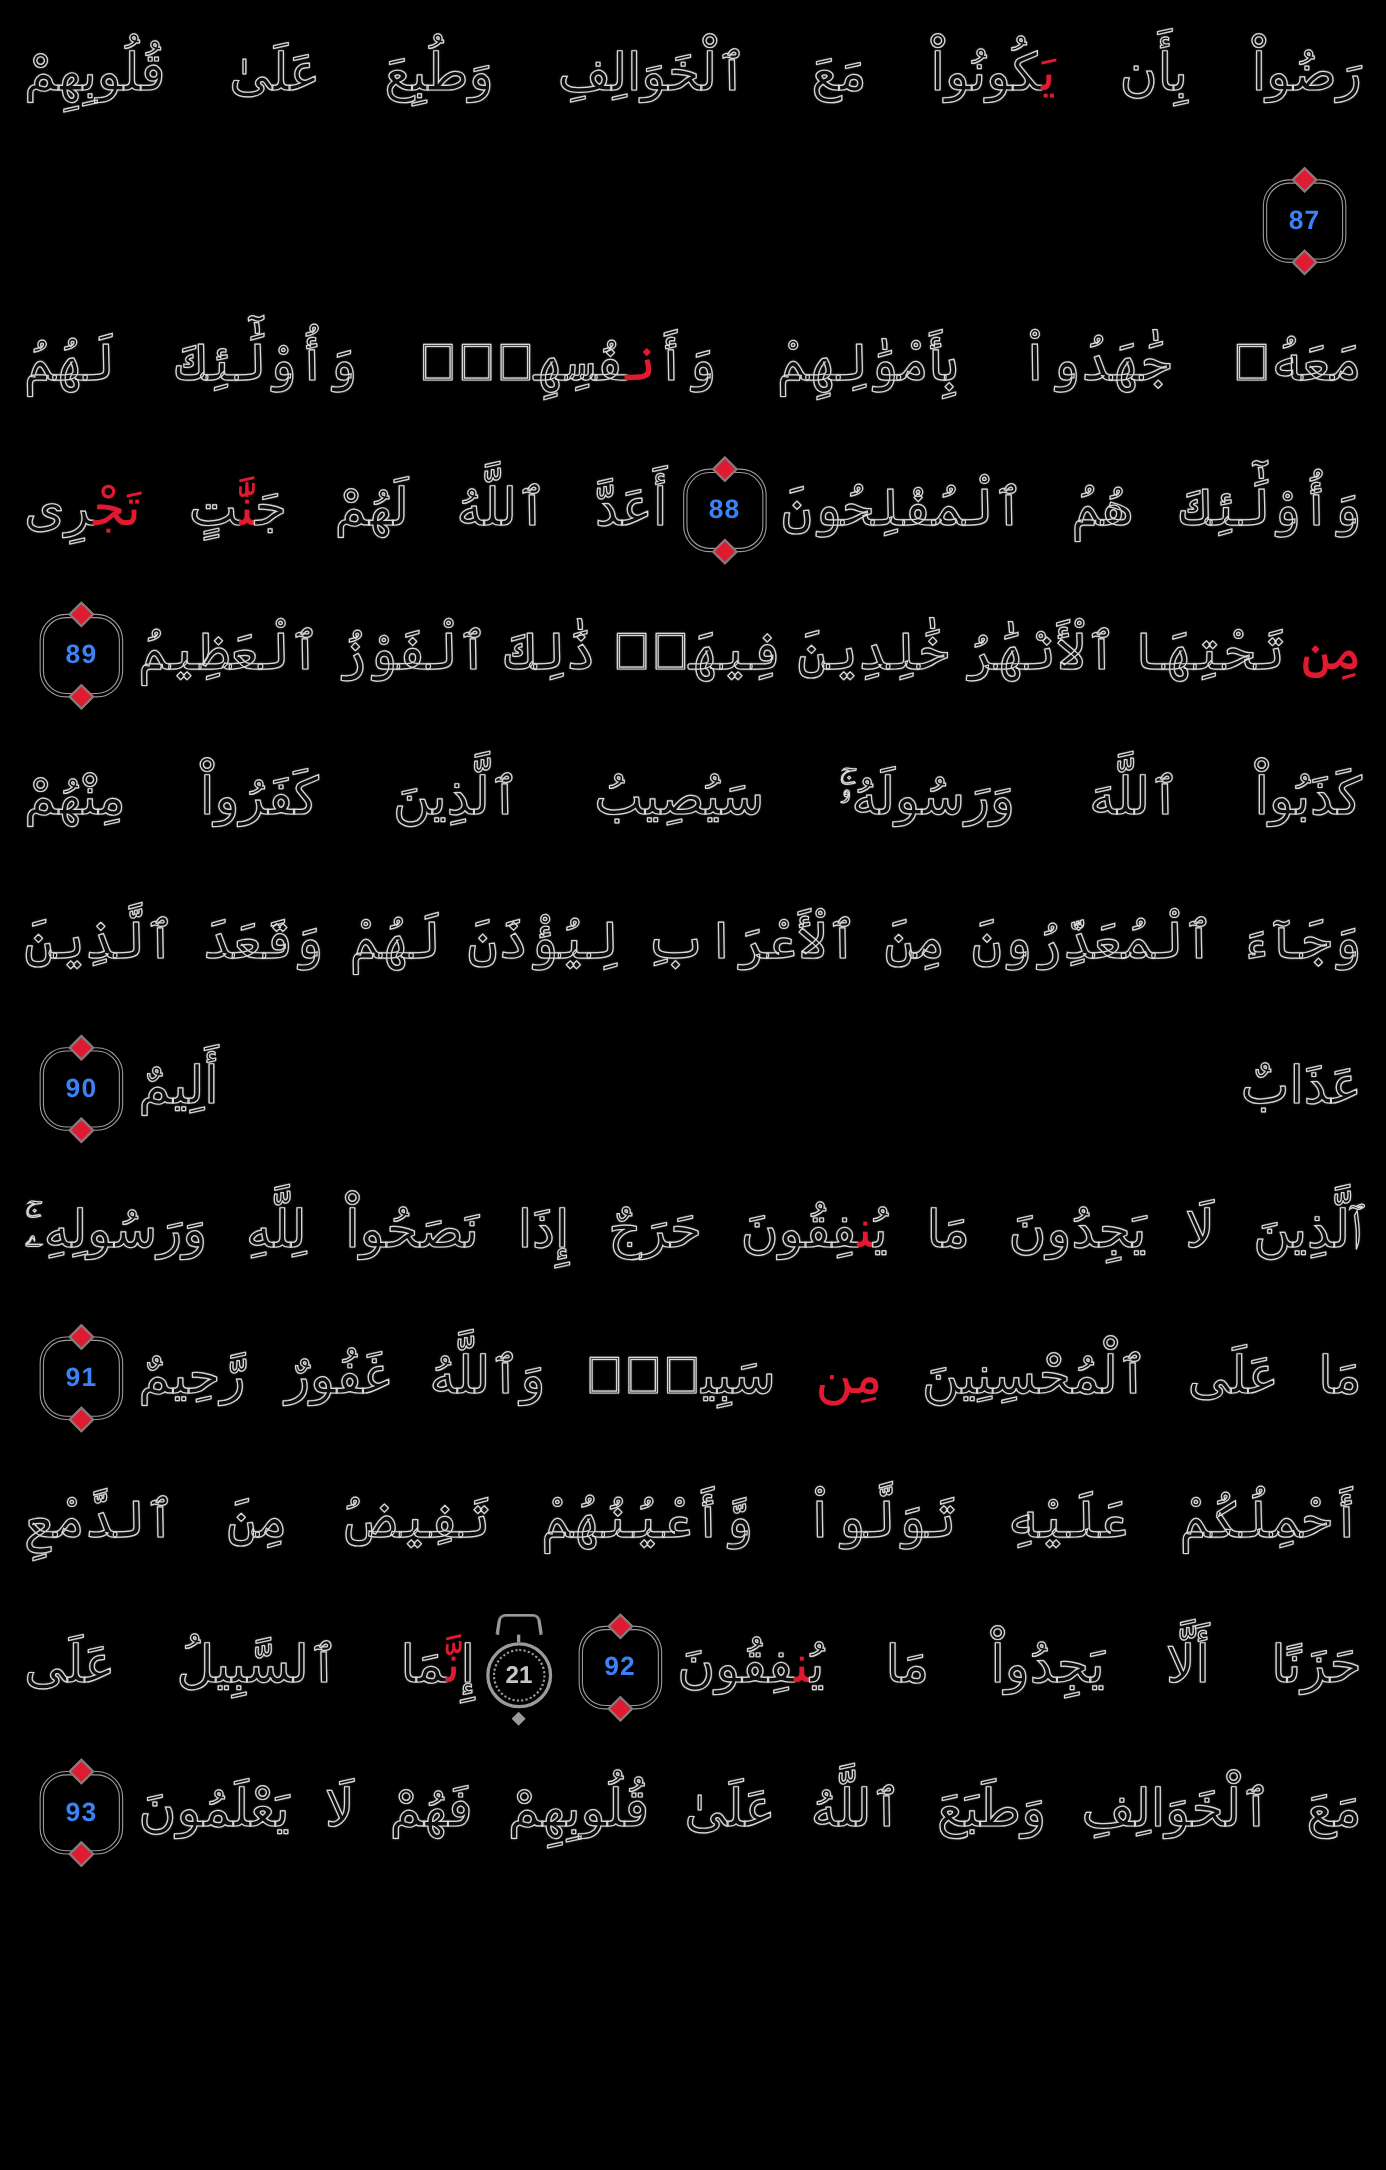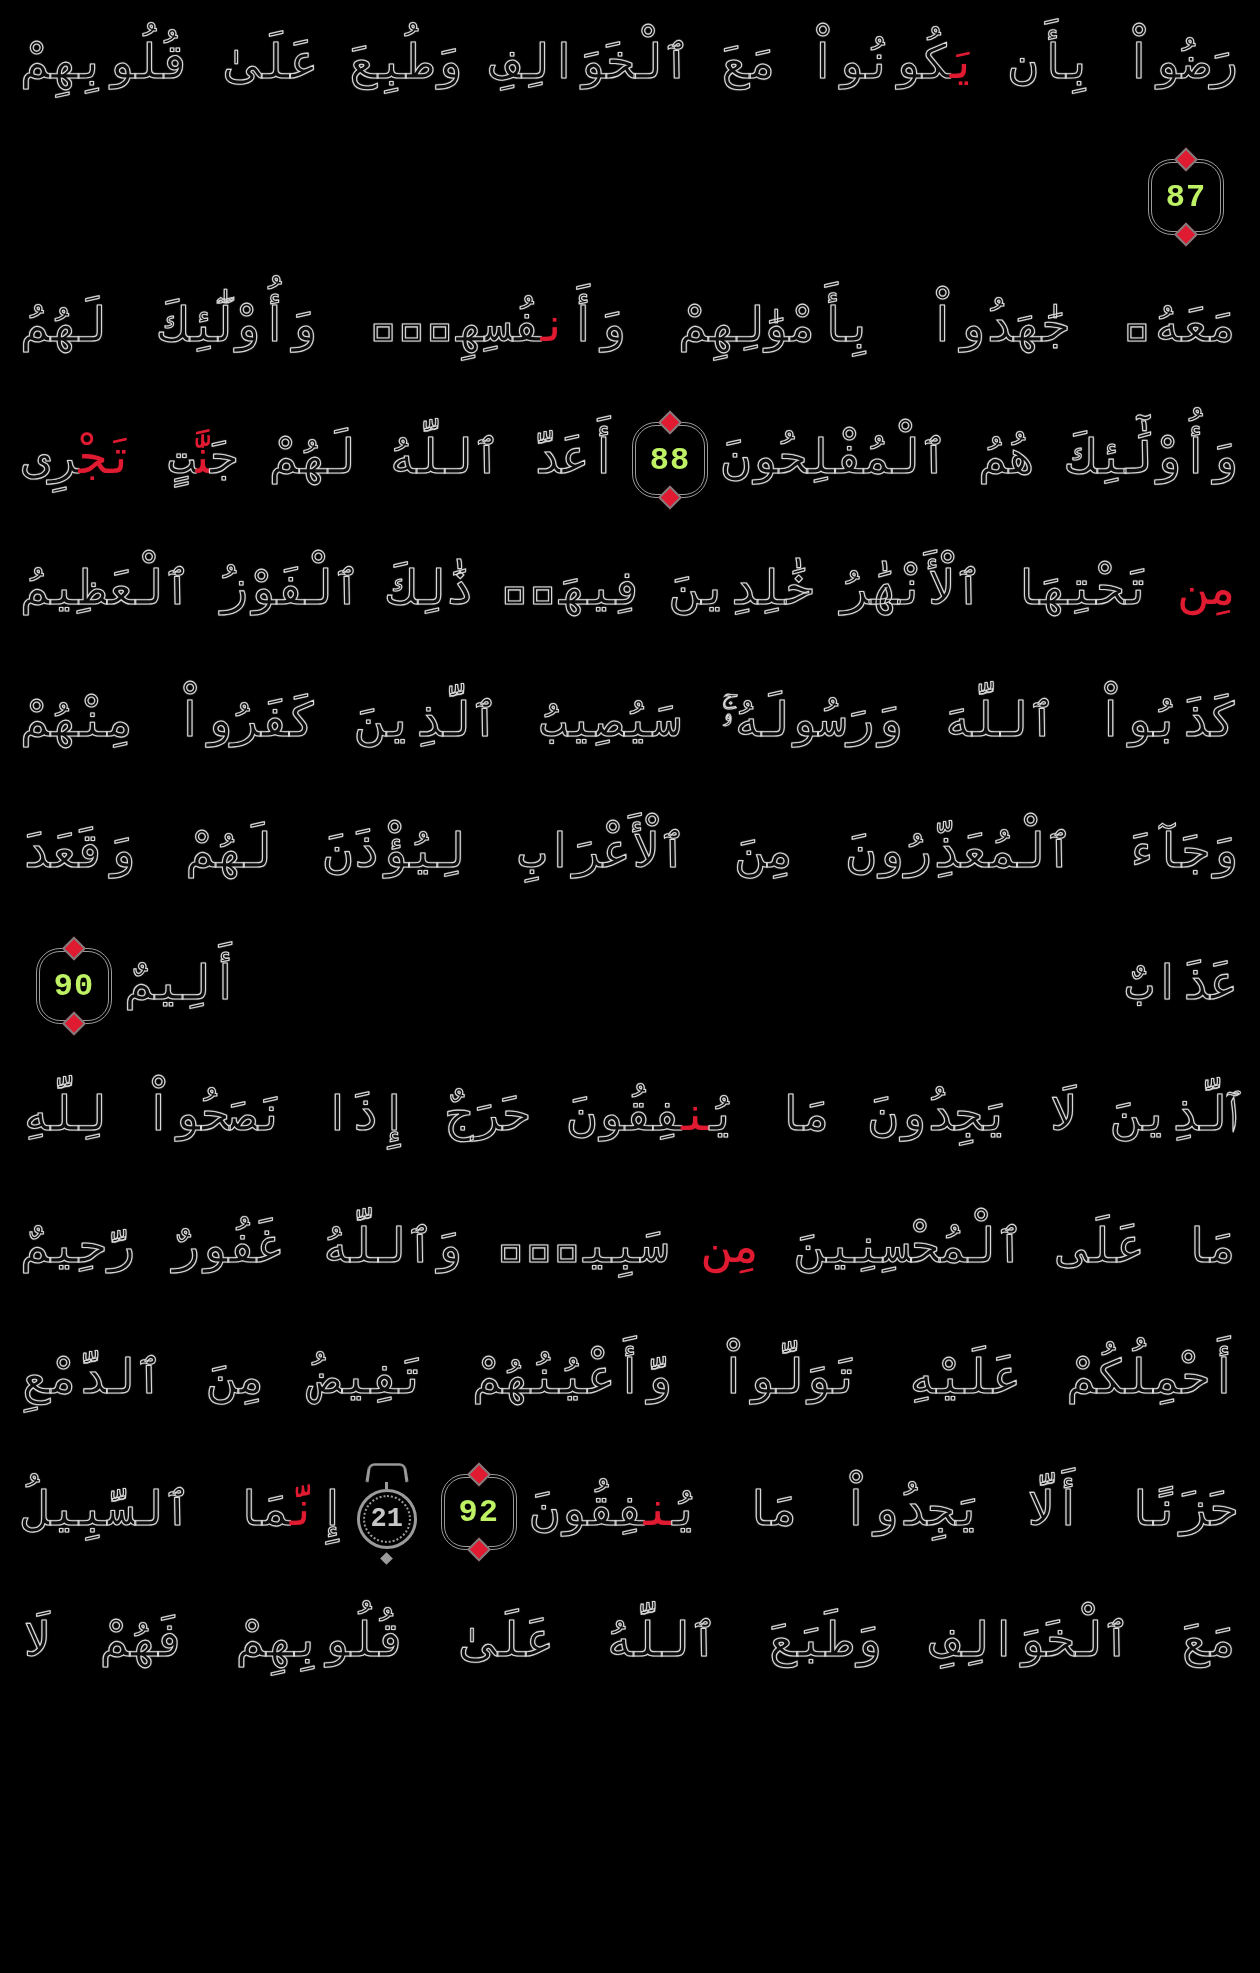--- a/index.html
+++ b/index.html
@@ -5,7 +5,7 @@
   html,body{margin:0;padding:0;background:#000;}
   .page{
     position:relative;width:1260px;height:1973px;background:#000000;
-    overflow:hidden;font-family:Liberation Mono, monospace;margin:0 auto;
+    overflow:hidden;font-family:Liberation Sans, sans-serif;margin:0 auto;
   }
   .line{
     direction:rtl;height:131.5px;line-height:131.5px;padding:0 22px;

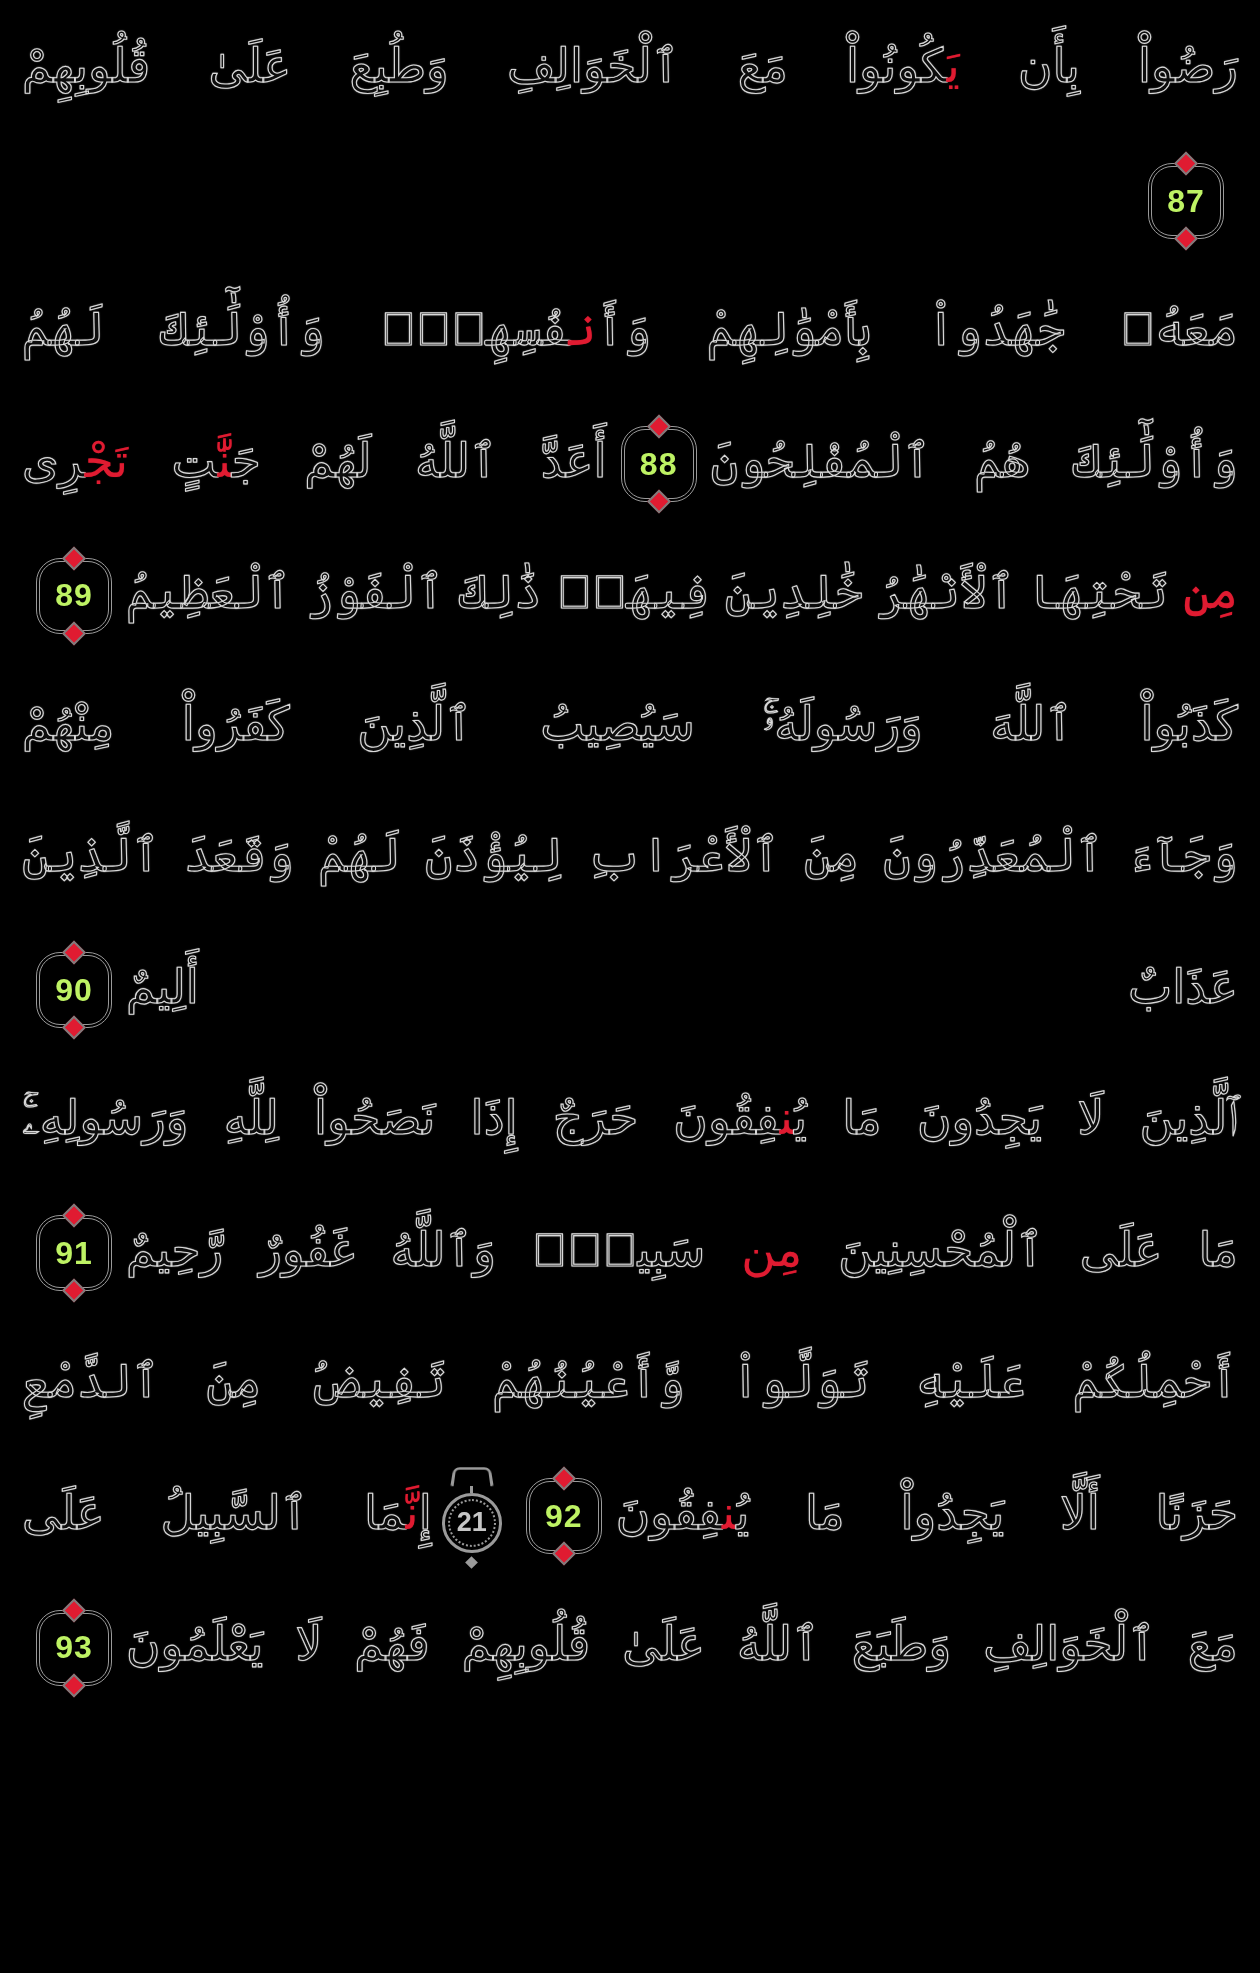--- a/index.html
+++ b/index.html
@@ -34,7 +34,7 @@
   .vmark::before{top:-12px}
   .vmark::after{bottom:-12px}
   .vnum{
-    font-size:32px;font-weight:bold;color:#bef264;direction:ltr;
+    font-size:24px;font-weight:bold;color:#3b82f6;direction:ltr;
     -webkit-text-stroke-width:0;text-shadow:none;letter-spacing:1px;
   }
   

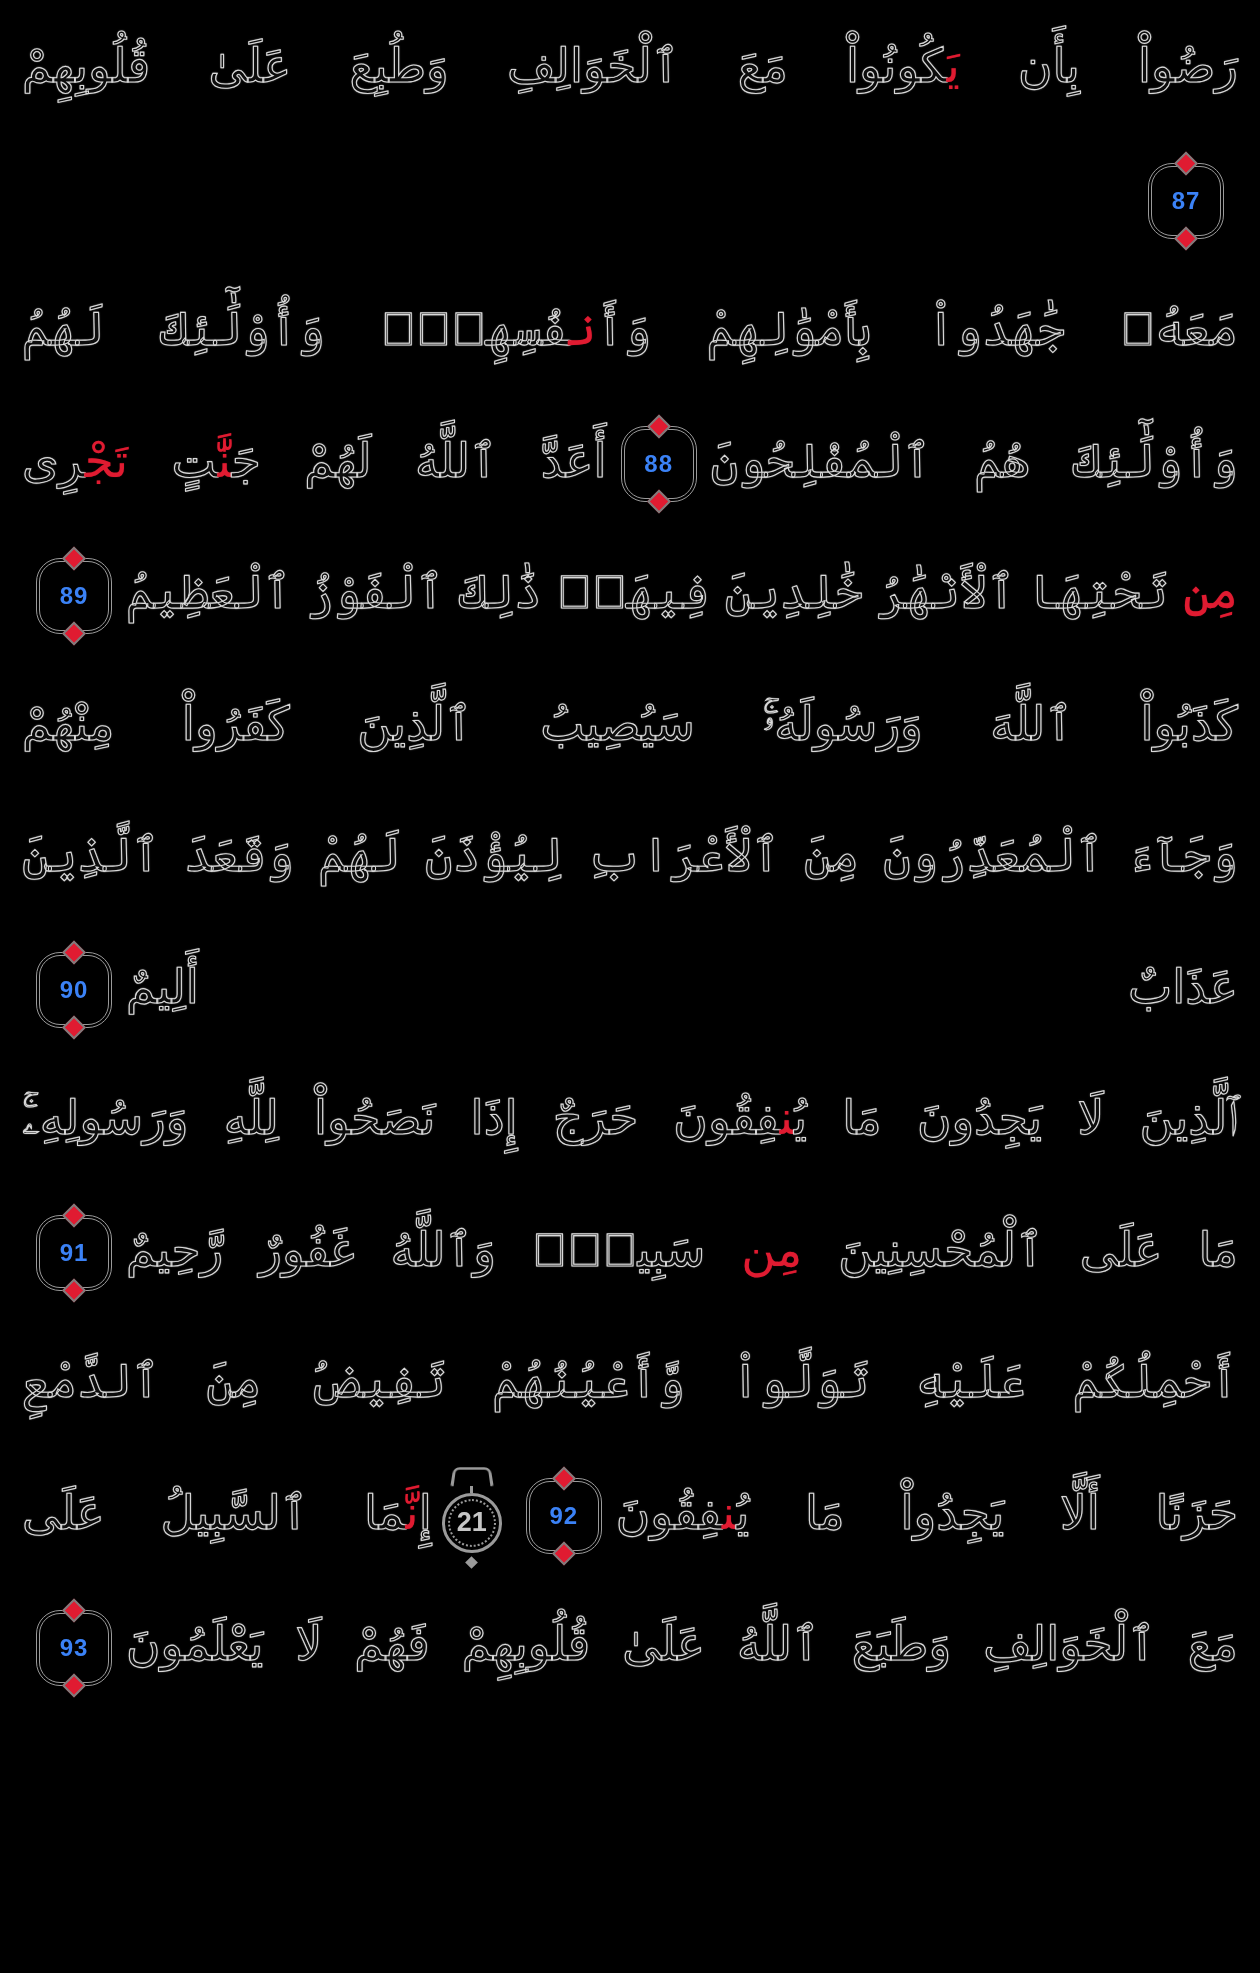--- a/index.html
+++ b/index.html
@@ -55,7 +55,7 @@
     content:"";position:absolute;inset:3px;border:2px dotted #9a9a9a;border-radius:50%;
   }
   .hizb-num{
-    font-size:27px;font-weight:bold;color:#c6c6c6;direction:ltr;
+    font-size:22px;font-weight:bold;color:#c6c6c6;direction:ltr;
     -webkit-text-stroke-width:0;text-shadow:none;
   }
   .hizb-finial{width:9px;height:9px;background:#9a9a9a;transform:rotate(45deg);margin-top:5px;}

